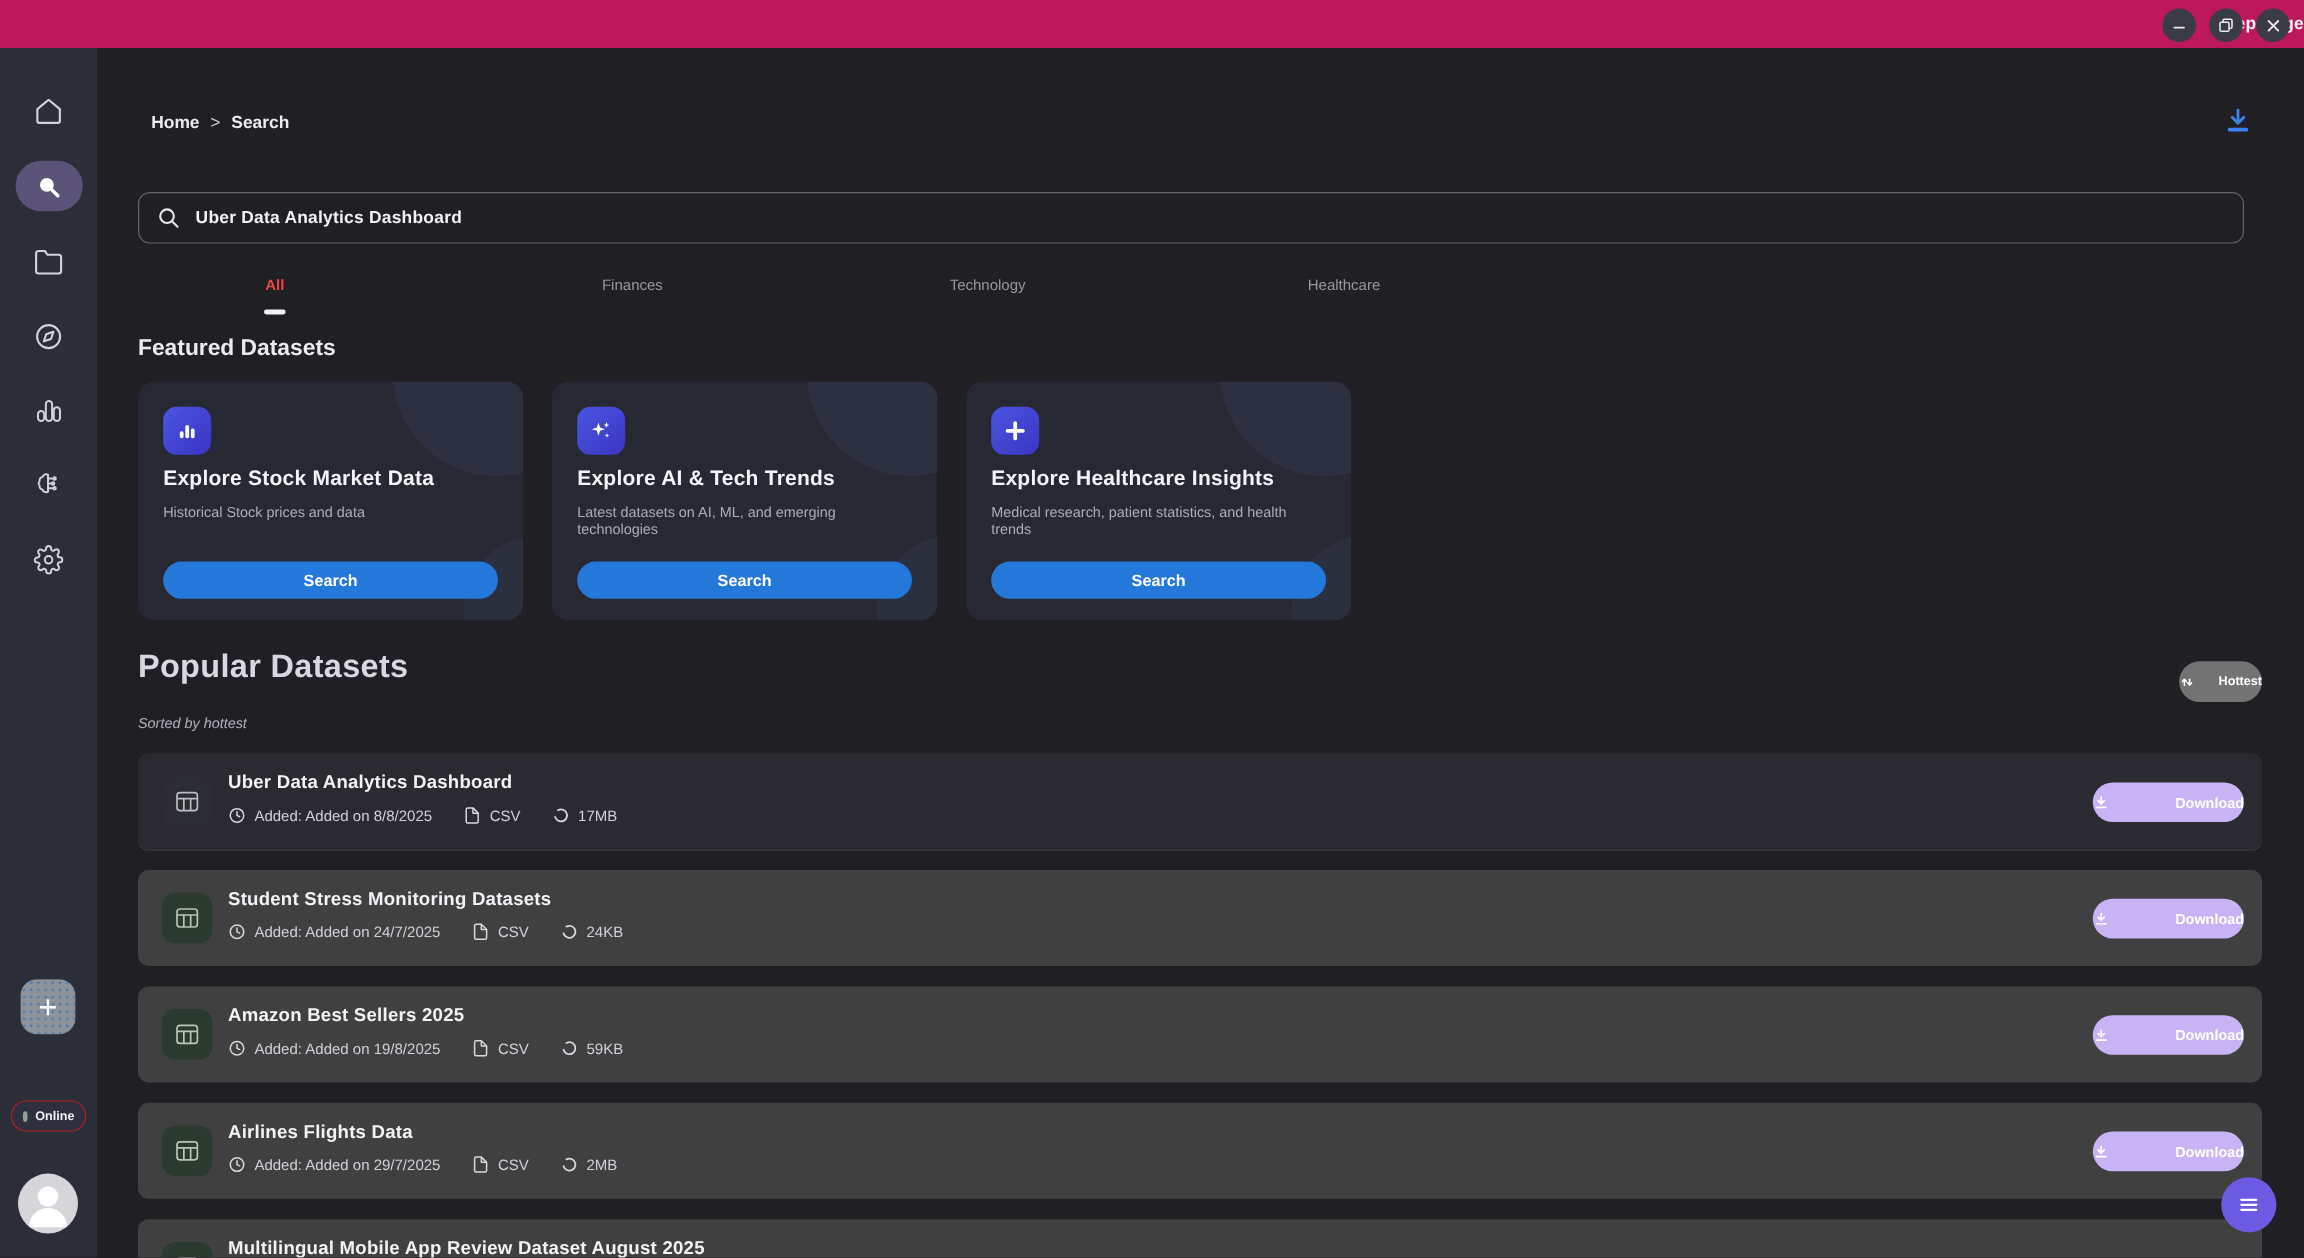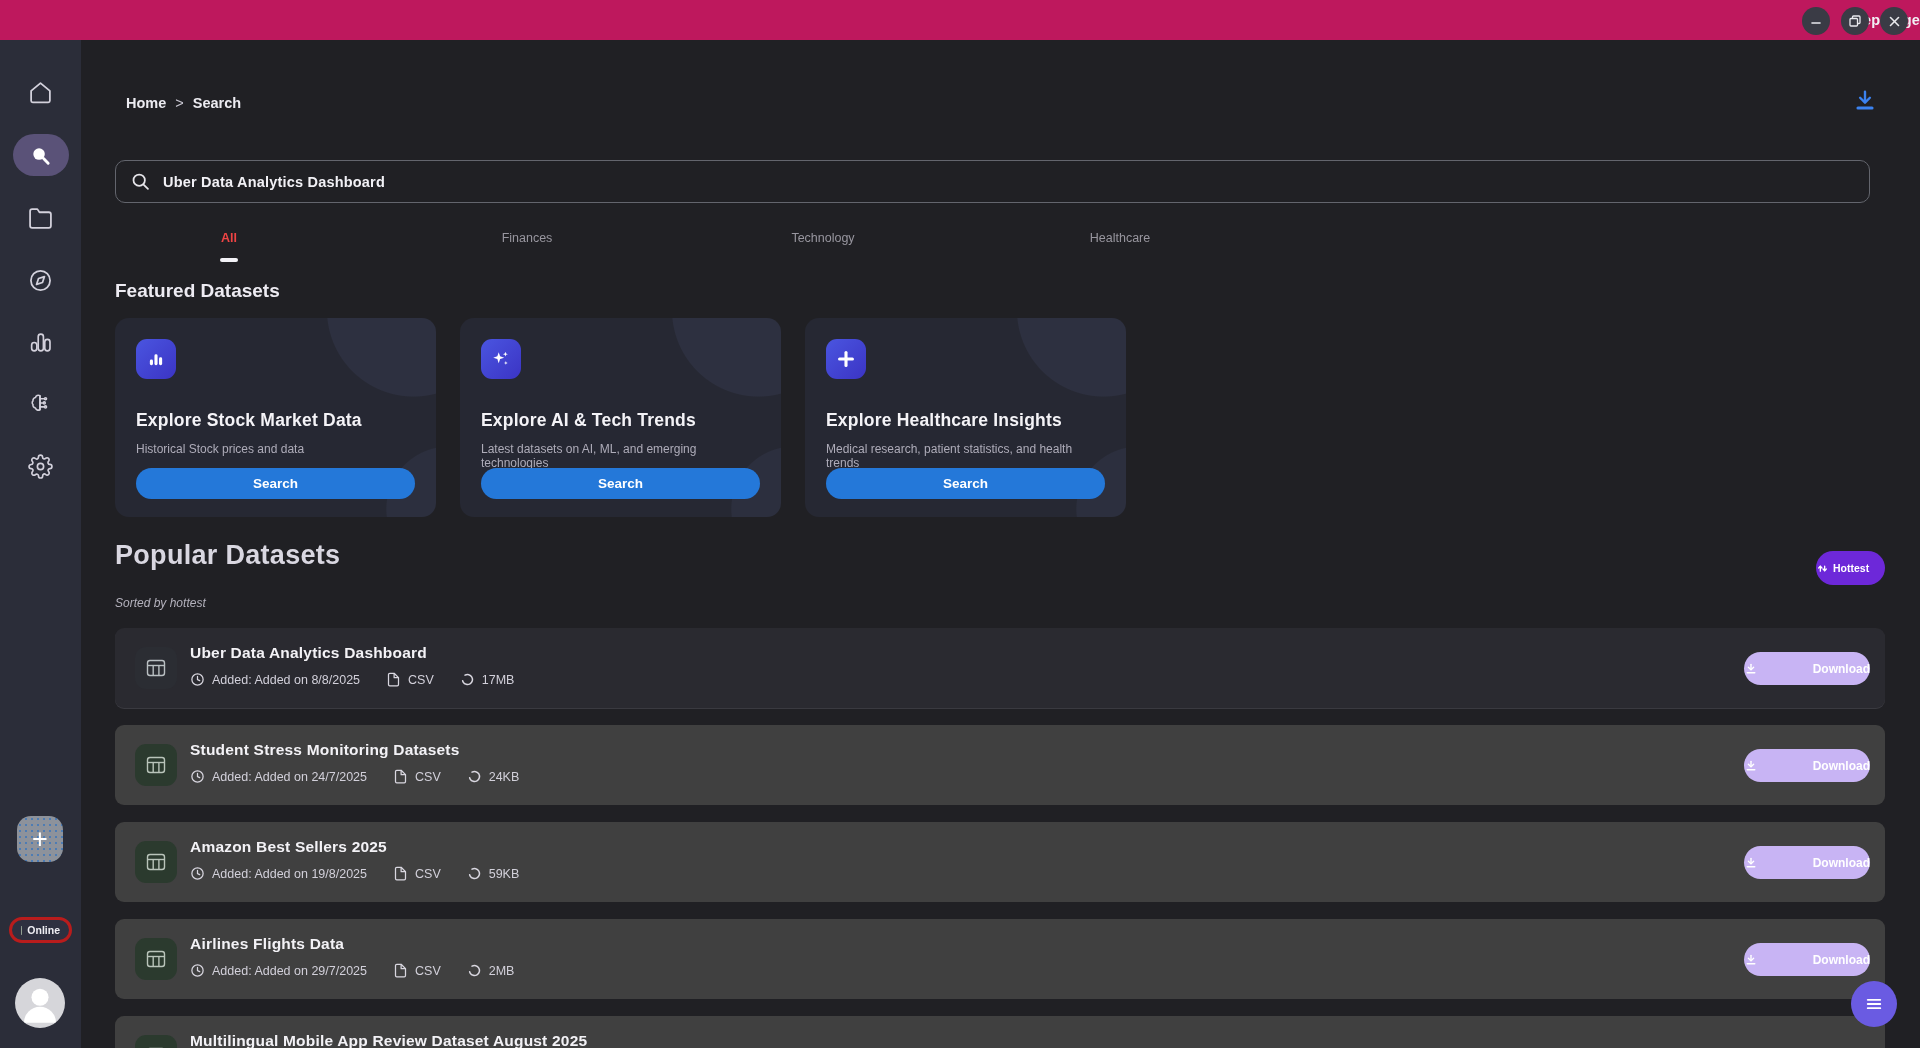--- a/index.html
+++ b/index.html
@@ -63,7 +63,7 @@
                      radial-gradient(circle at 104% 96%, #2c2f3e 0 62px, transparent 63px)}
   .card-icon{width:40px;height:40px;border-radius:11px;background:linear-gradient(135deg,#4a55e0,#3b34c4);
     display:flex;align-items:center;justify-content:center;color:#fff}
-  .card-title{margin-top:31px;font-size:17.5px;font-weight:700;color:#f4f3f7;letter-spacing:.2px}
+  .card-title{margin-top:9px;font-size:17.5px;font-weight:700;color:#f4f3f7;letter-spacing:.2px}
   .card-sub{margin-top:11px;font-size:12px;color:#aeacb9}
   .card-btn{position:absolute;left:21px;right:21px;bottom:18px;height:31px;border:none;border-radius:16px;
     background:#2478d9;color:#fff;font-size:13.5px;font-weight:700;cursor:pointer;

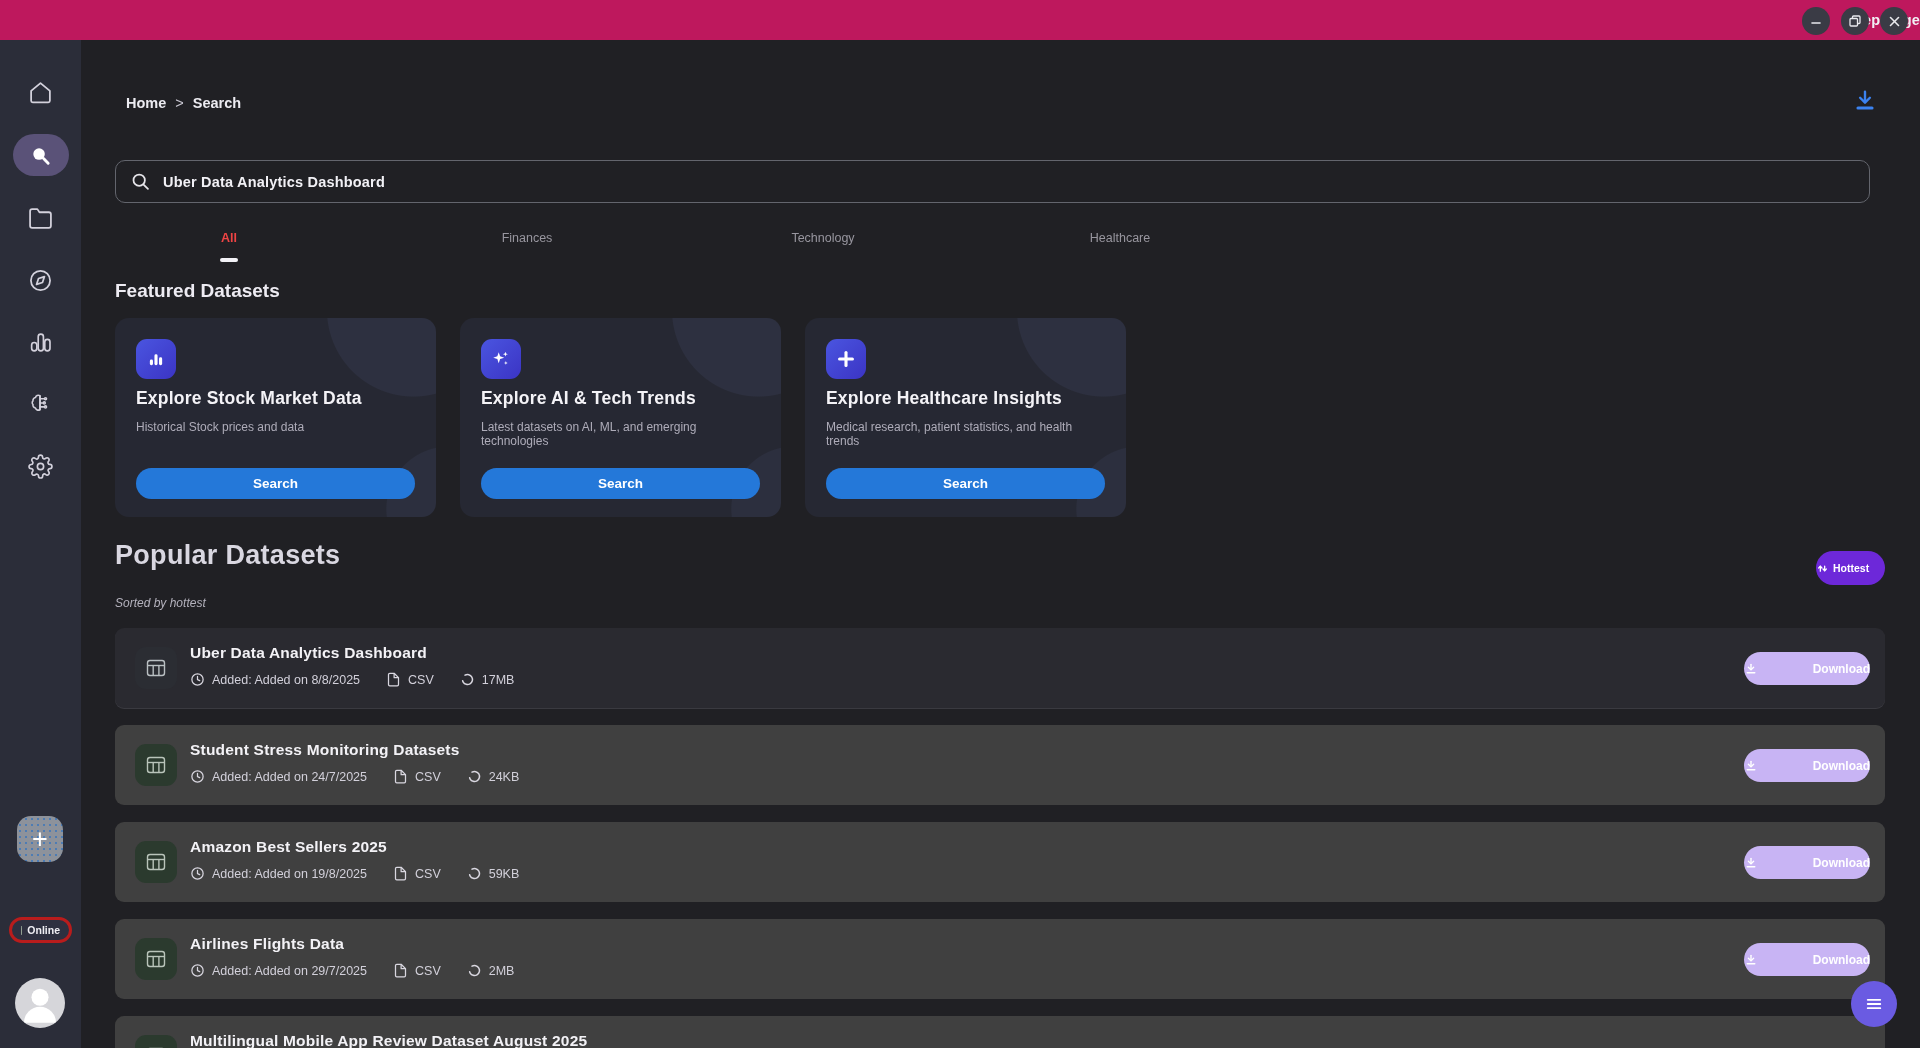--- a/index.html
+++ b/index.html
@@ -73,7 +73,7 @@
   .popular-heading{position:absolute;left:115px;top:540px;font-size:27px;font-weight:700;color:#d9d7e1;letter-spacing:.3px}
   .popular-sub{position:absolute;left:115px;top:596px;font-size:12px;font-style:italic;color:#b4b2bd}
   .hottest-btn{position:absolute;left:1816px;top:551px;width:69px;height:34px;border-radius:17px;border:none;
-    background:#6d28d9;color:#fff;display:flex;align-items:center;justify-content:flex-start;gap:4px;
+    background:#737373;color:#fff;display:flex;align-items:center;justify-content:space-between;gap:4px;
     font-size:10.5px;font-weight:700;cursor:pointer;font-family:"Liberation Sans",sans-serif}
 
   .rows{position:absolute;left:115px;top:628px;width:1770px}

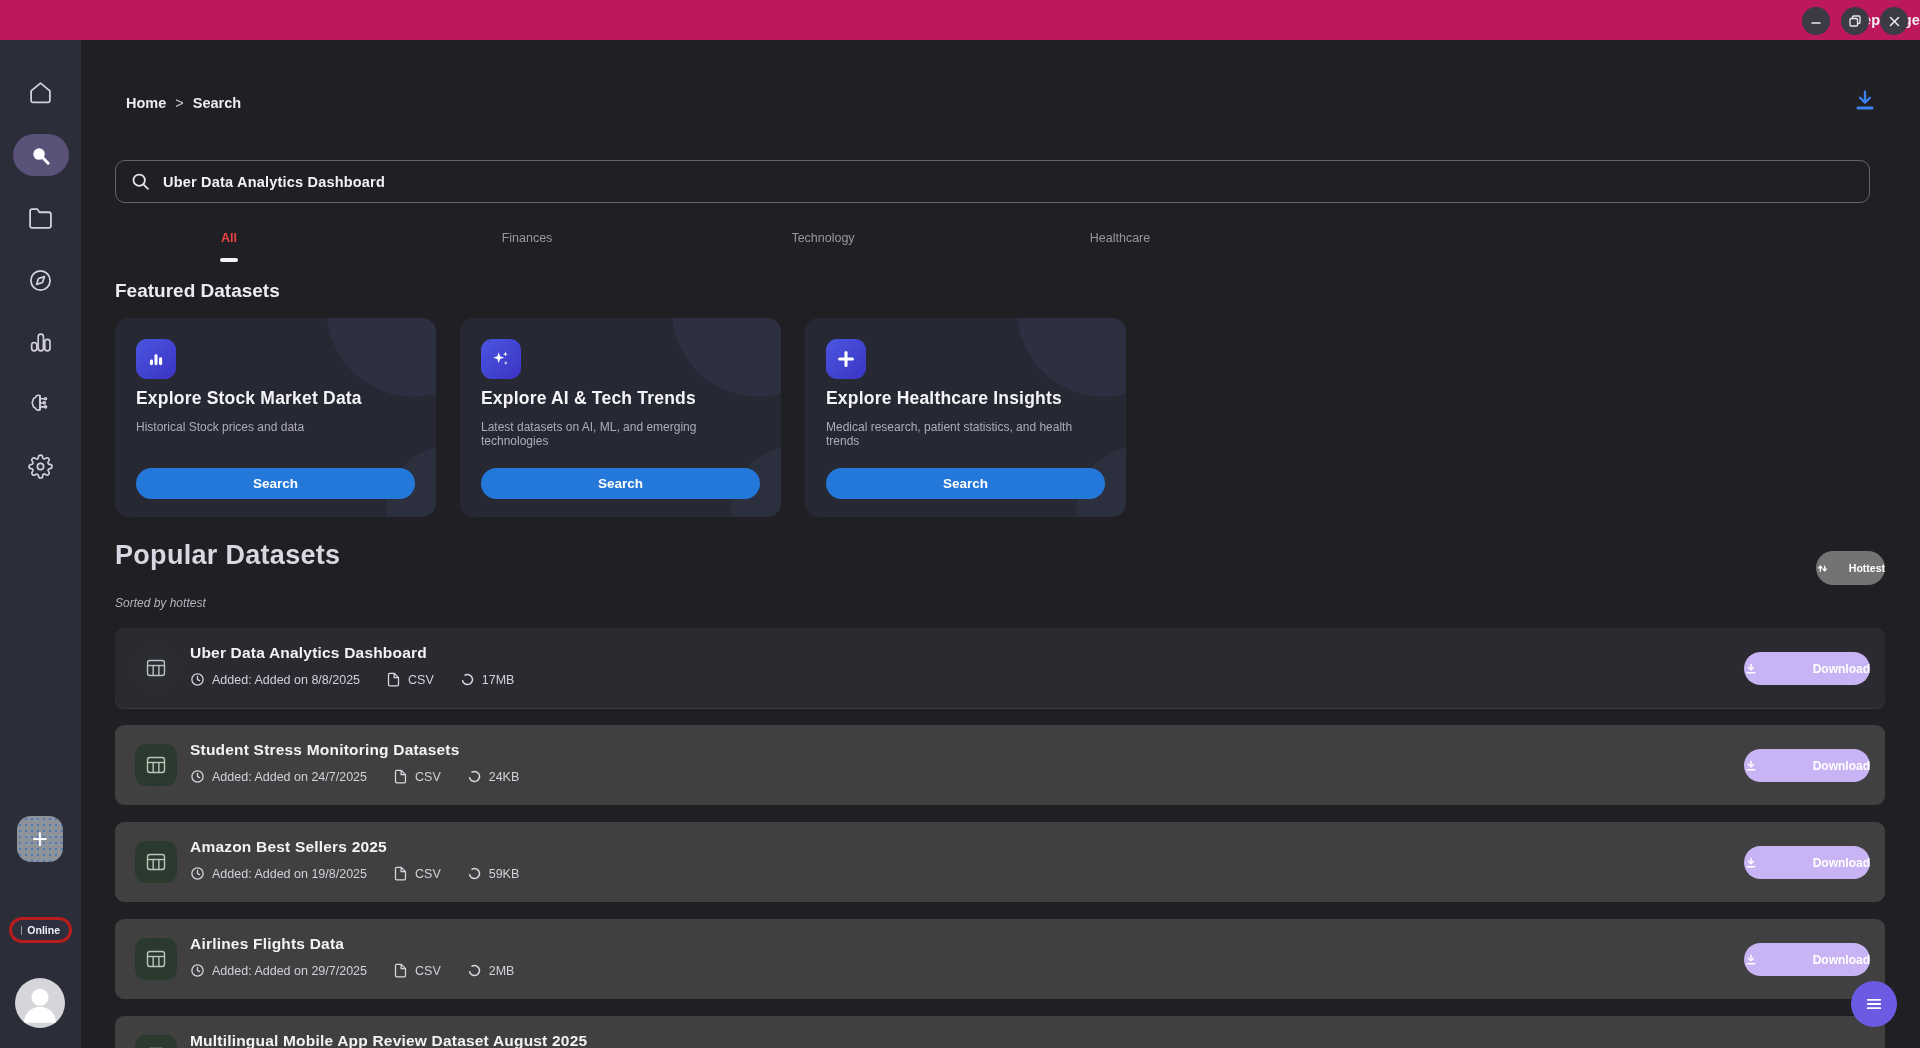--- a/index.html
+++ b/index.html
@@ -25,7 +25,7 @@
     background-color:#8d929b;cursor:pointer;color:#fff;font-size:27px;font-weight:400;line-height:1;
     background-image:radial-gradient(#4d7cb4 1px,transparent 1.3px);background-size:6px 6px}
   .online-pill{position:absolute;left:9px;top:877px;width:63px;height:26px;border-radius:13px;
-    background:#2e3040;border:3px solid #b91c1c;display:flex;align-items:center;gap:6px;
+    background:#2e3040;border:1px solid #b91c1c;display:flex;align-items:center;gap:6px;
     padding:0 9px;cursor:pointer}
   .online-dot{width:9px;height:9px;border-radius:50%;background:#93a193}
   .online-label{font-size:10.5px;font-weight:700;color:#f0eff4}

